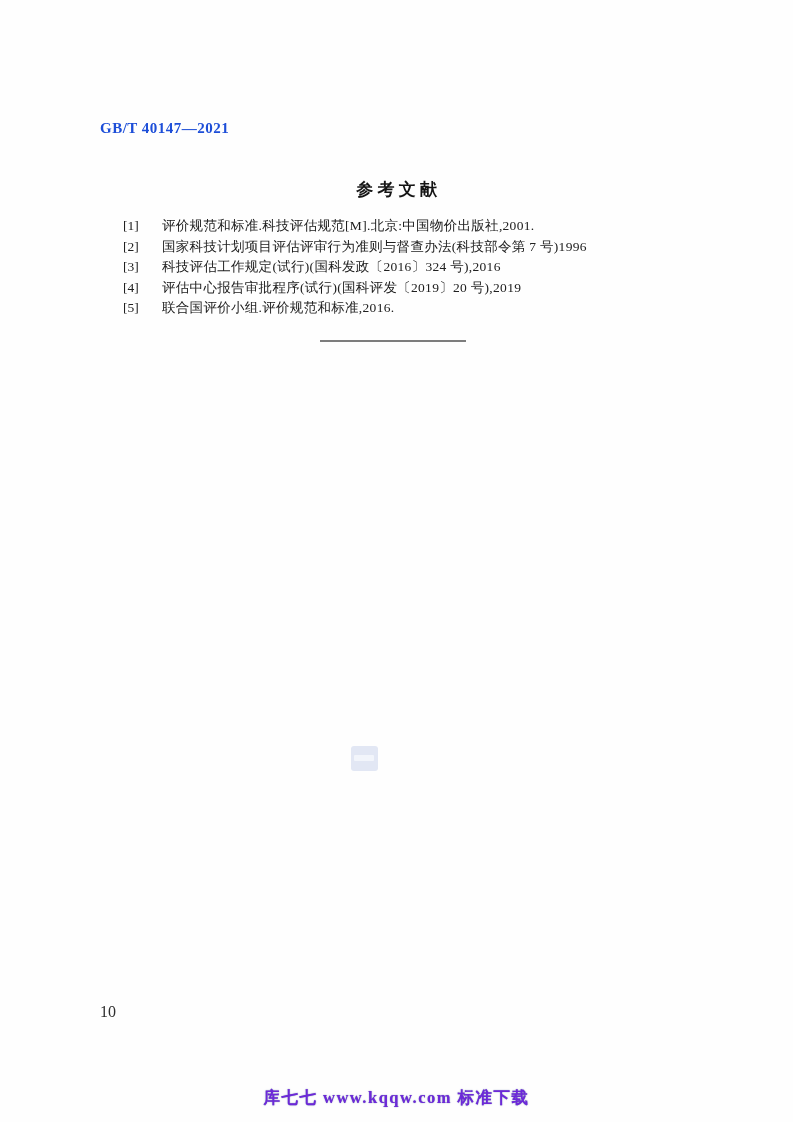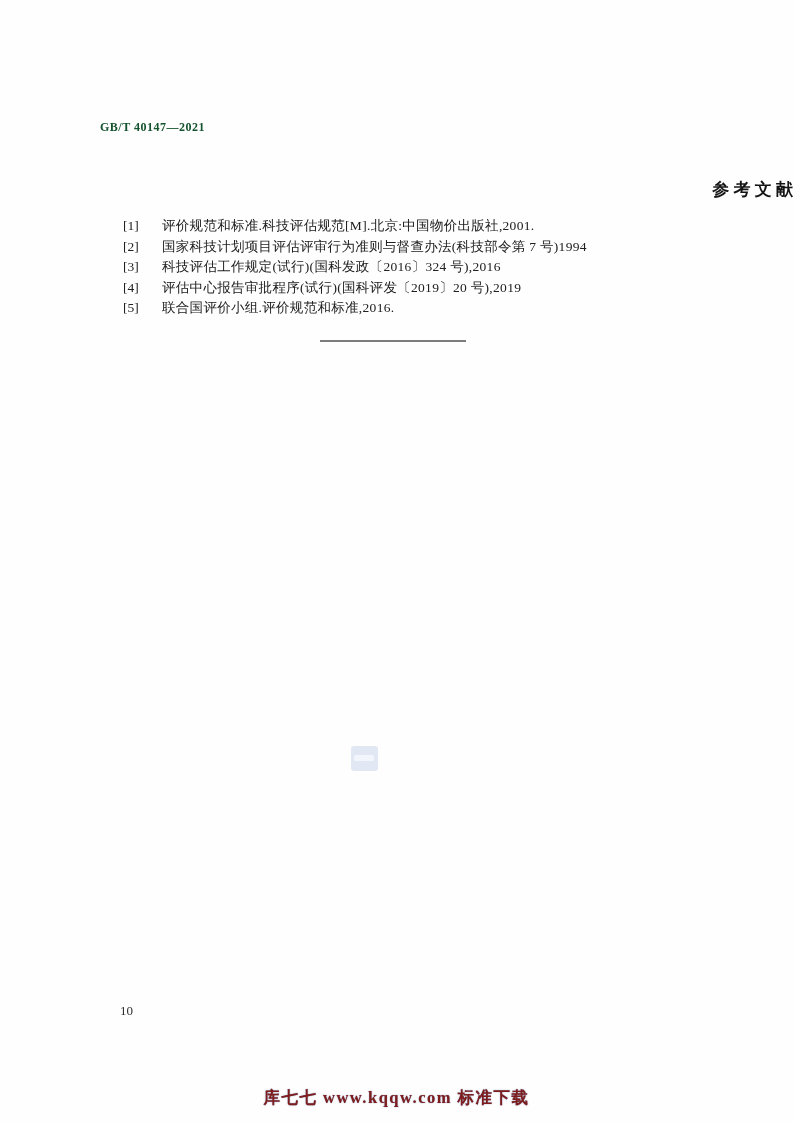--- a/index.html
+++ b/index.html
@@ -20,10 +20,10 @@
     position: absolute;
     left: 100px;
     top: 120px;
-    font-size: 12px;
+    font-size: 15px;
     font-weight: bold;
     letter-spacing: 0.5px;
-    color: #14532d;
+    color: #1d4ed8;
   }
   .ref-title {
     position: absolute;

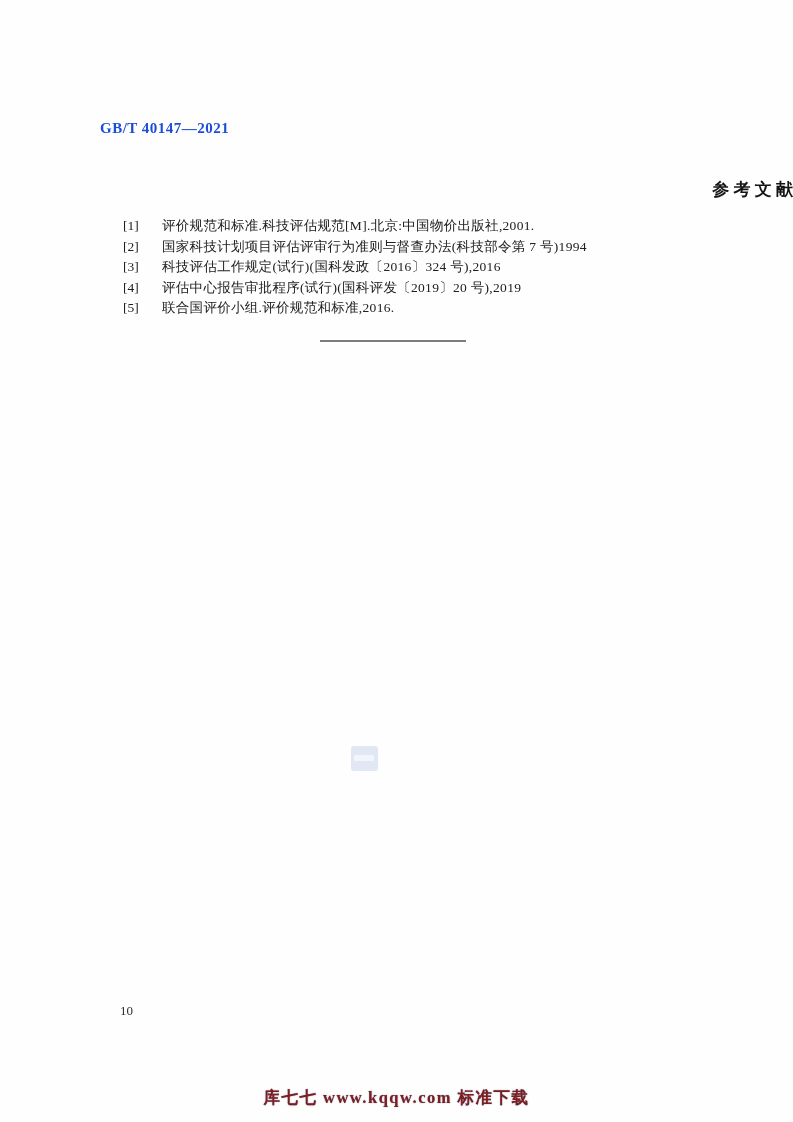--- a/index.html
+++ b/index.html
@@ -30,7 +30,7 @@
     left: 0;
     top: 178px;
     width: 100%;
-    text-align: right;
+    text-align: center;
     font-size: 17px;
     font-weight: bold;
     color: #141414;

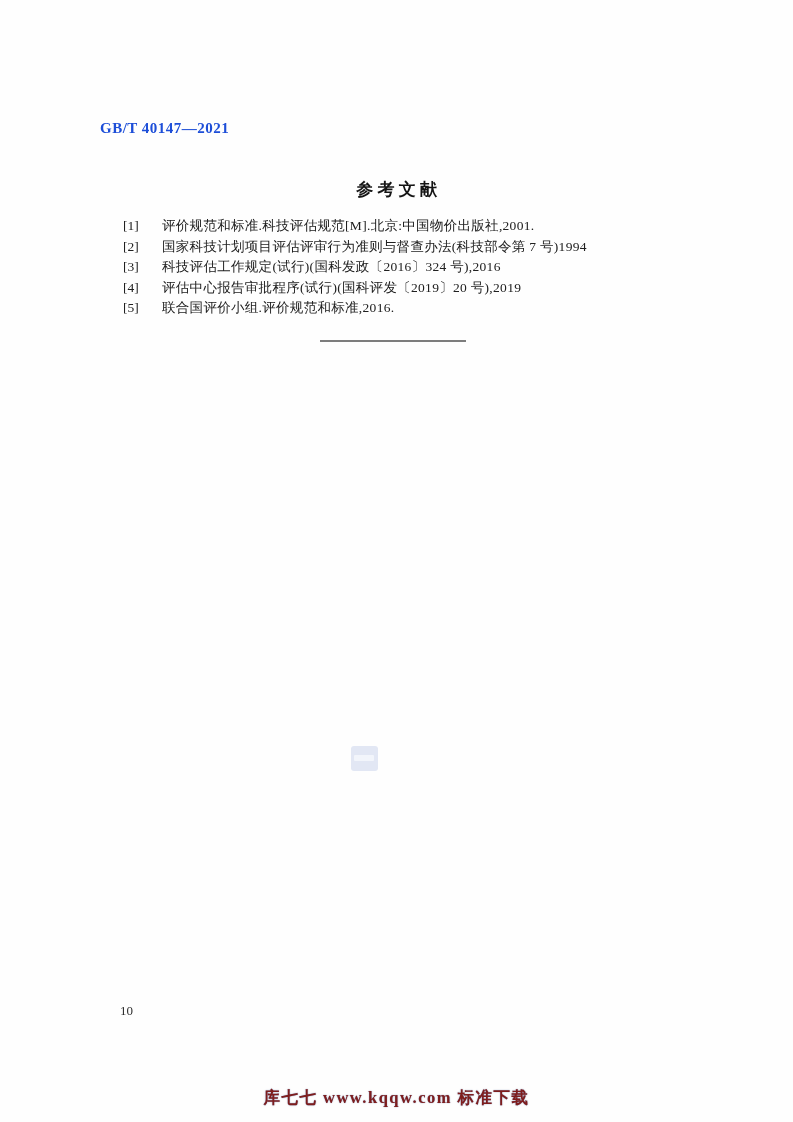--- a/index.html
+++ b/index.html
@@ -119,7 +119,7 @@
     </div>
     <div class="ref-item">
       <span class="ref-num">[2]</span>
-      <span class="ref-text">国家科技计划项目评估评审行为准则与督查办法(科技部令第 7 号)1994</span>
+      <span class="ref-text">国家科技计划项目评估评审行为准则与督查办法(科技部令第 7 号)1996</span>
     </div>
     <div class="ref-item">
       <span class="ref-num">[3]</span>

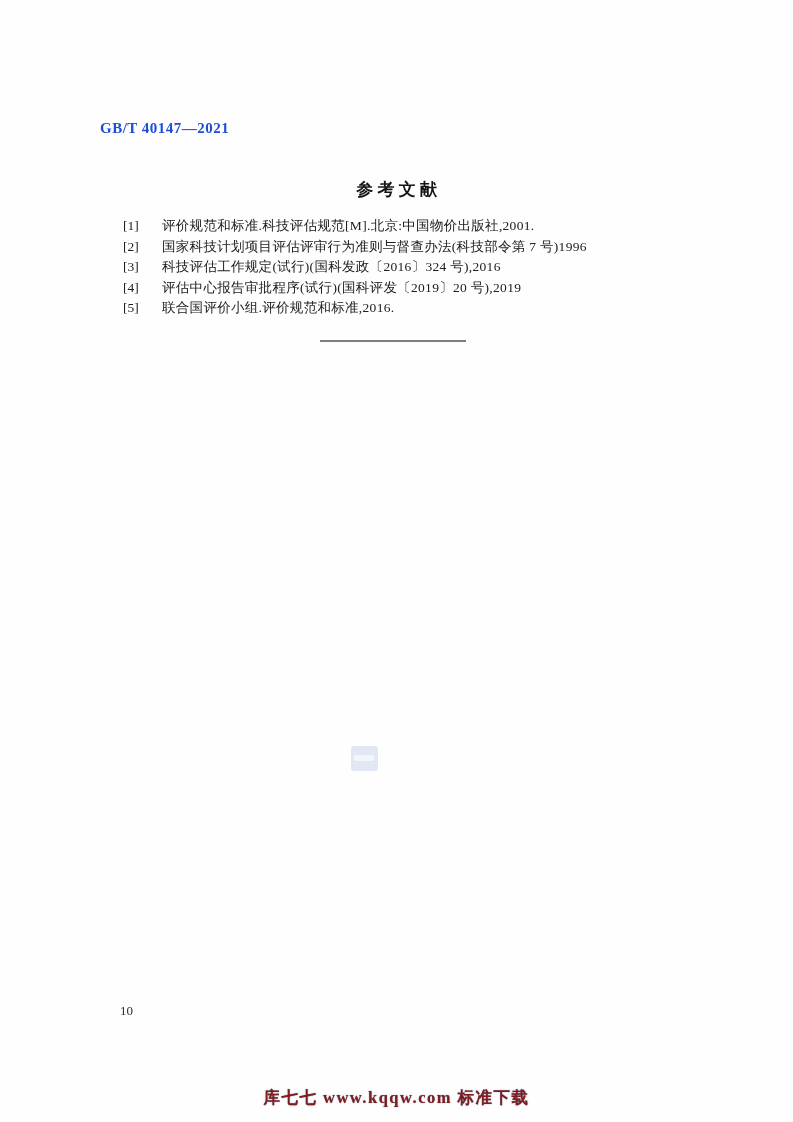--- a/index.html
+++ b/index.html
@@ -85,9 +85,9 @@
   }
   .page-number {
     position: absolute;
-    left: 120px;
+    left: 100px;
     top: 1003px;
-    font-size: 13px;
+    font-size: 16px;
     color: #2e2e2e;
   }
   .footer-watermark {

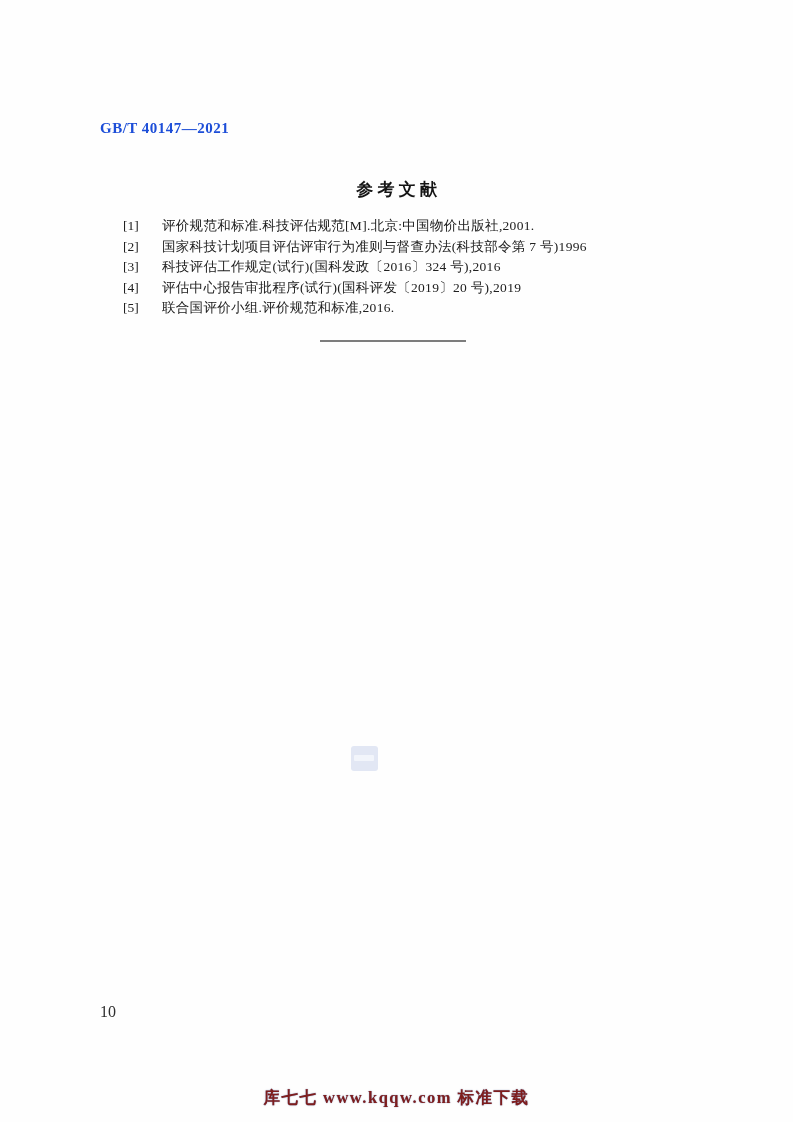--- a/index.html
+++ b/index.html
@@ -99,7 +99,7 @@
     font-size: 16.5px;
     font-weight: bold;
     letter-spacing: 1.5px;
-    color: #7f1d1d;
+    color: #6d28d9;
     text-shadow: 0 0 1.2px #6a7aa5;
   }
 </style>

